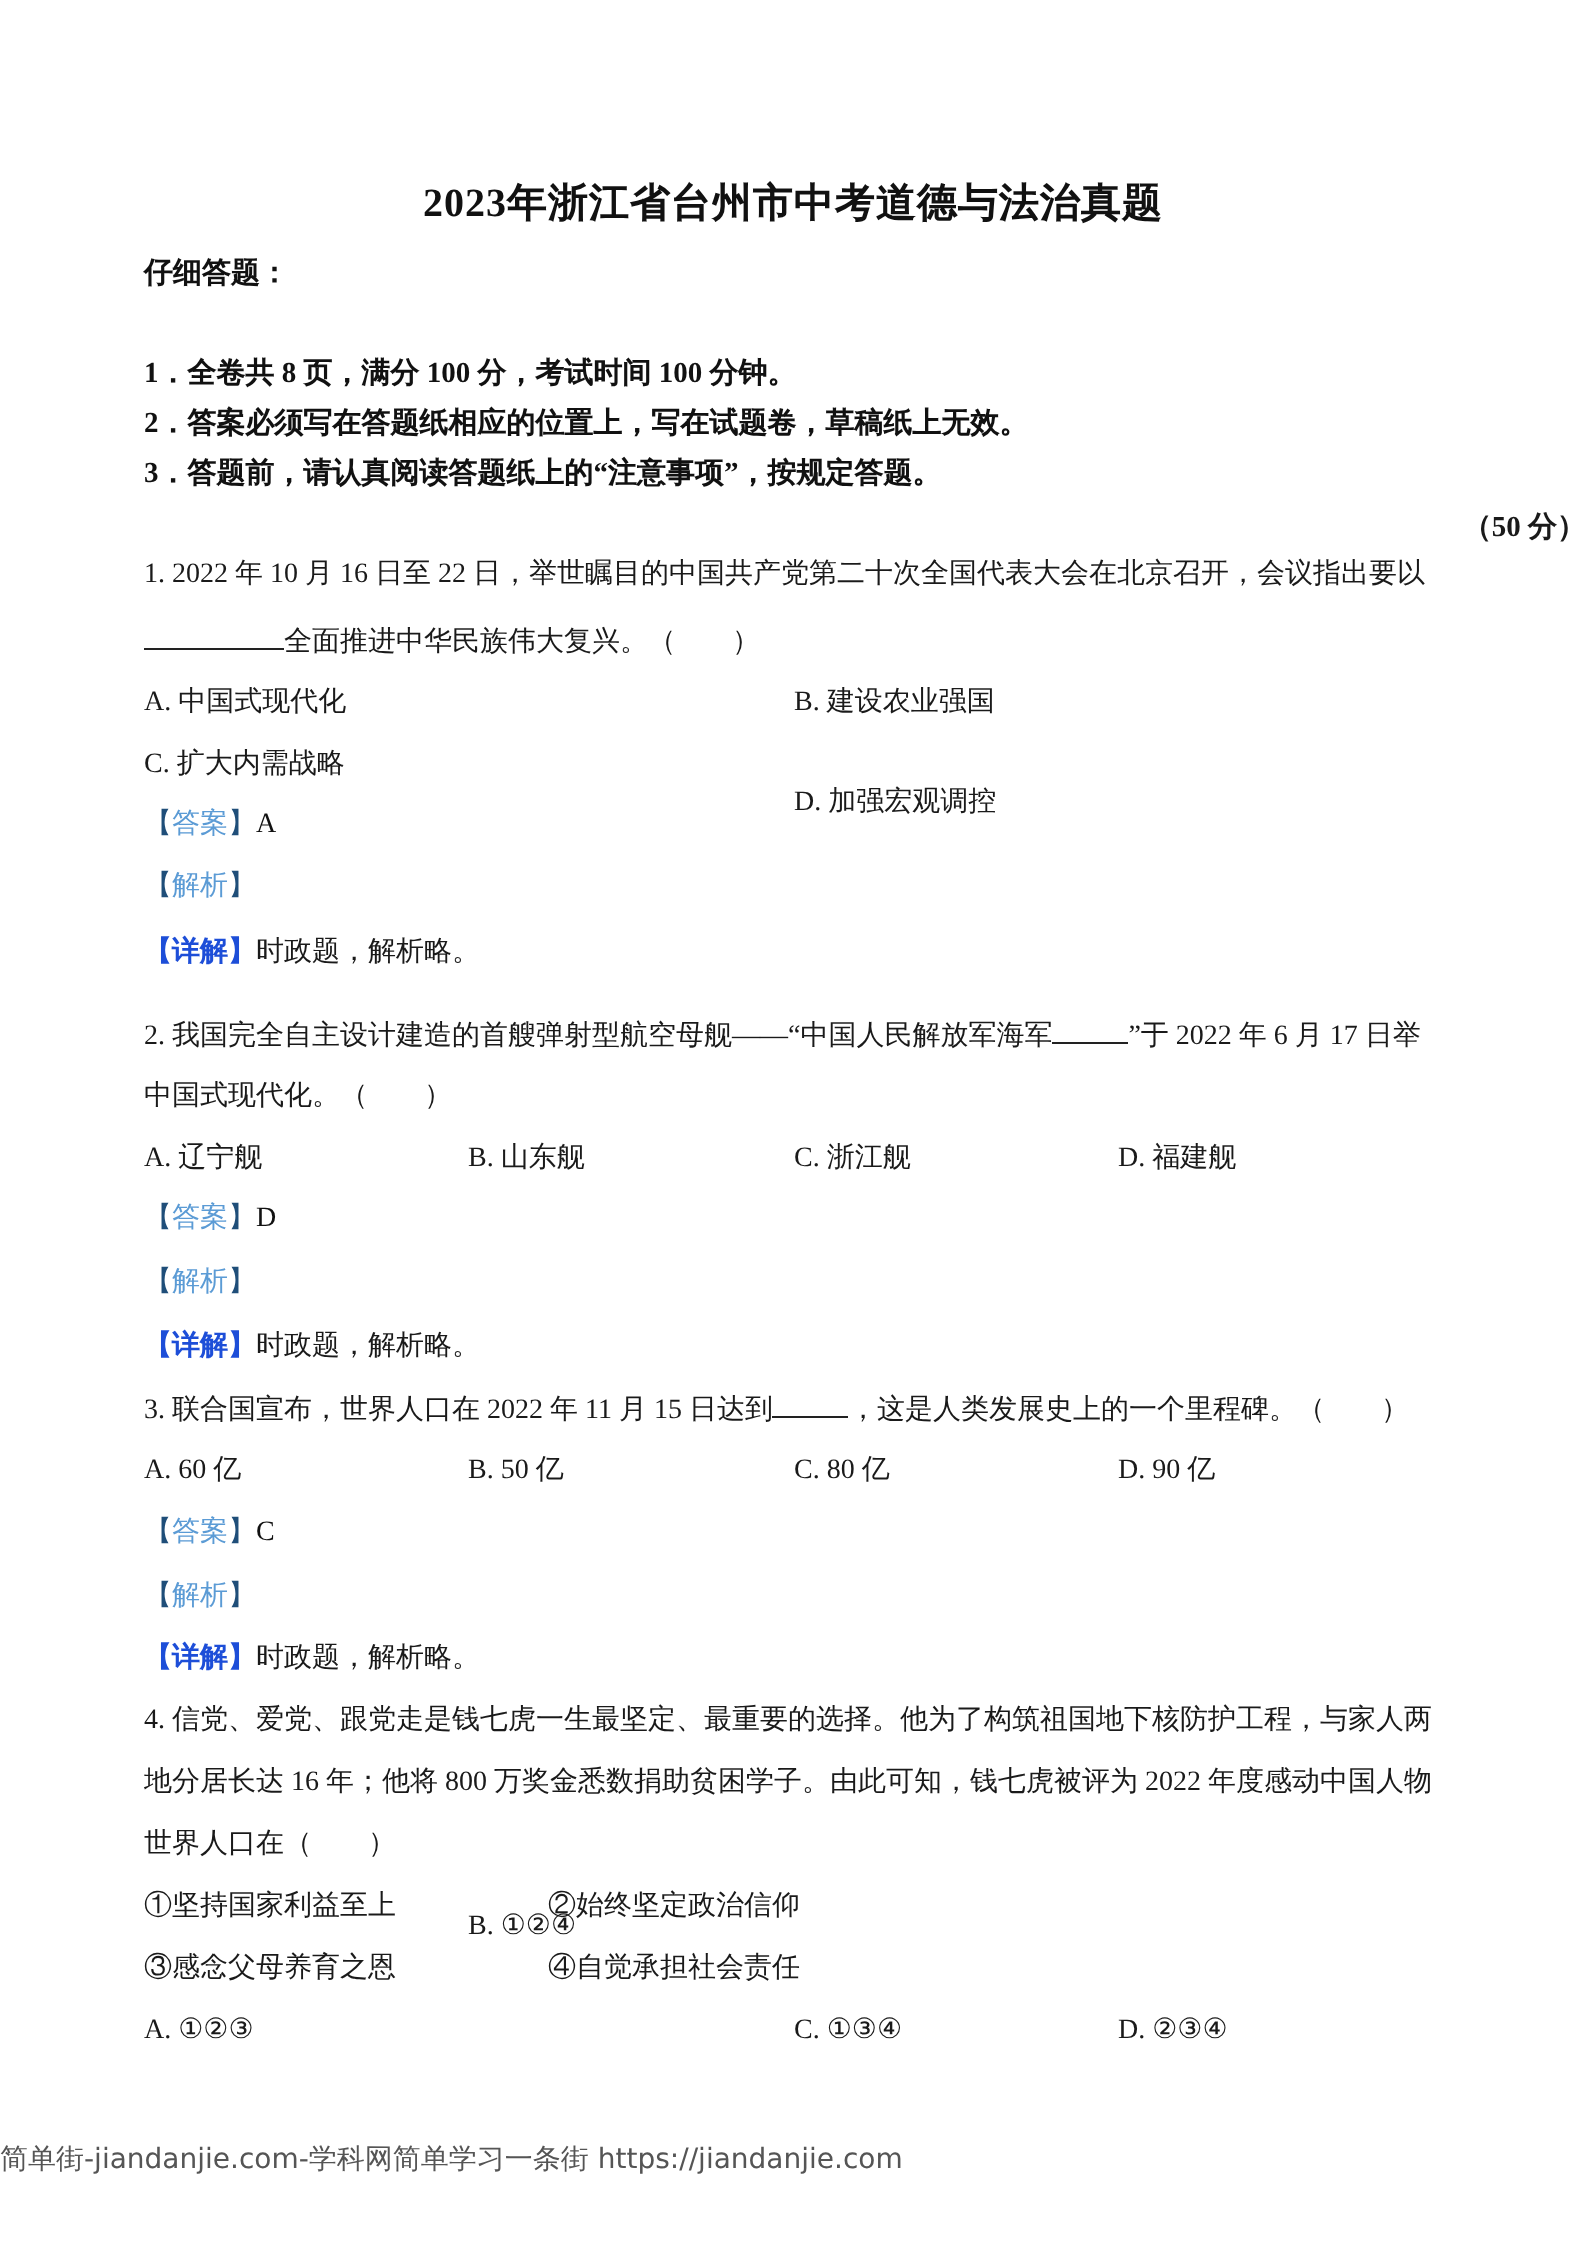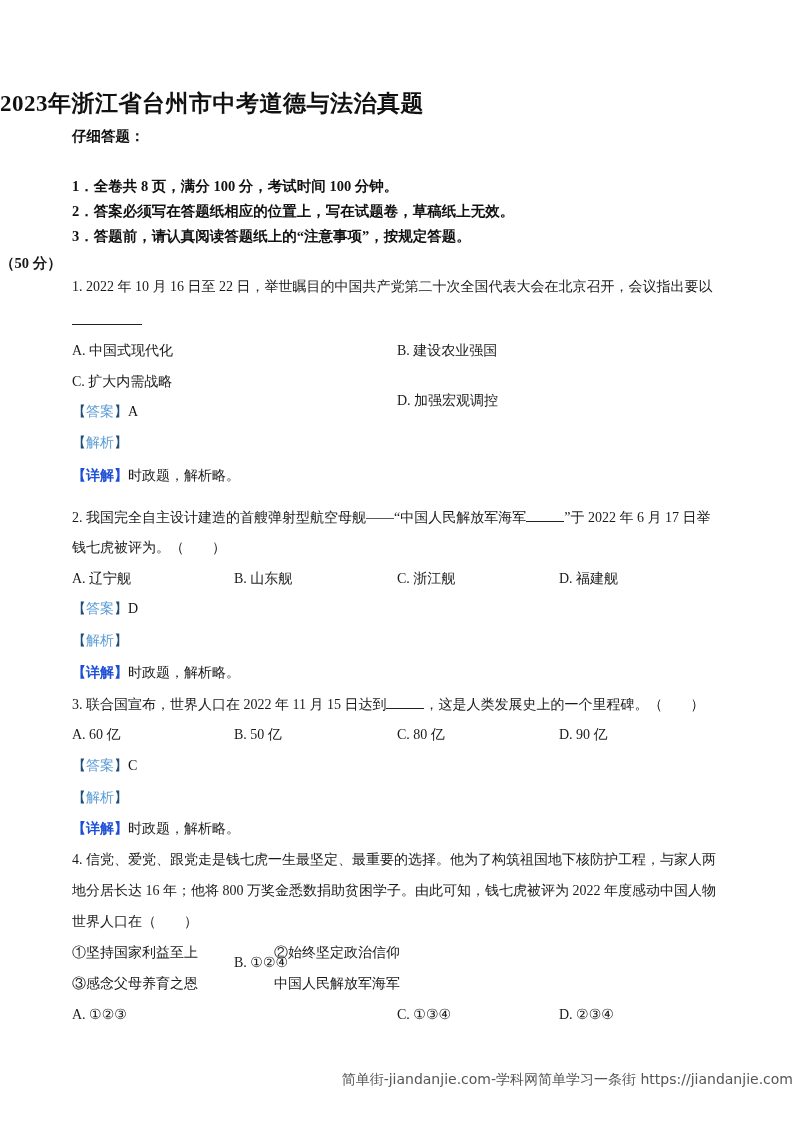--- a/index.html
+++ b/index.html
@@ -6,8 +6,8 @@
   body { width: 793px; height: 1122px; position: relative; overflow: hidden;
          font-family: "Liberation Serif", "DejaVu Serif", serif; color: #1a1a1a; }
   .page { position: absolute; left: 0; top: 0; width: 793px; height: 1122px; }
-  .title { position: absolute; top: 88px; left: 0; width: 793px; text-align: left;
-           font-size: 23px; font-weight: bold; letter-spacing: 0.5px; color: #111; }
+  .title { position: absolute; top: 88px; left: 0; width: 793px; text-align: center;
+           font-size: 20px; font-weight: bold; letter-spacing: 0.5px; color: #111; }
   .intro { position: absolute; left: 72px; font-size: 14.5px; font-weight: bold; color: #111; }
   .score { position: absolute; top: 254px; left: 0; width: 793px; text-align: left;
            font-size: 14.5px; font-weight: bold; }

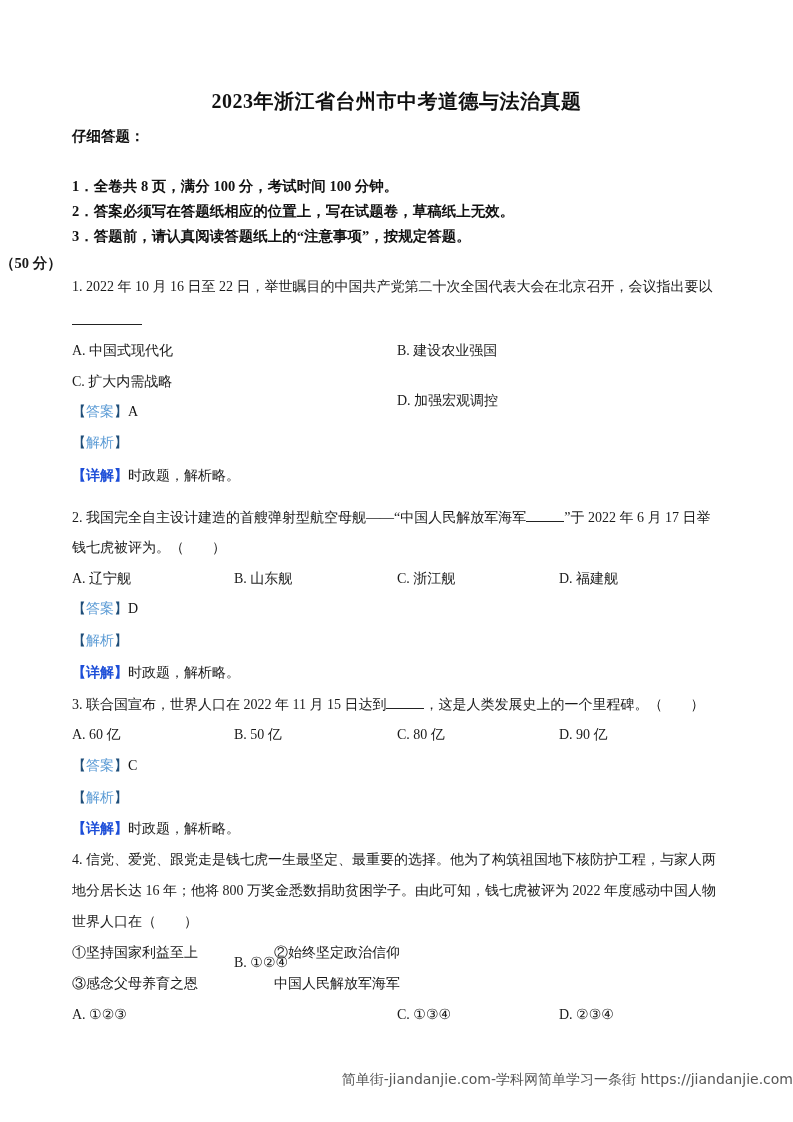--- a/index.html
+++ b/index.html
@@ -9,7 +9,7 @@
   .title { position: absolute; top: 88px; left: 0; width: 793px; text-align: center;
            font-size: 20px; font-weight: bold; letter-spacing: 0.5px; color: #111; }
   .intro { position: absolute; left: 72px; font-size: 14.5px; font-weight: bold; color: #111; }
-  .score { position: absolute; top: 254px; left: 0; width: 793px; text-align: left;
+  .score { position: absolute; top: 254px; left: 0; width: 793px; text-align: right;
            font-size: 14.5px; font-weight: bold; }
   .line { position: absolute; left: 72px; font-size: 14px; color: #1a1a1a; white-space: nowrap; }
   .opt { position: absolute; font-size: 14px; white-space: nowrap; }

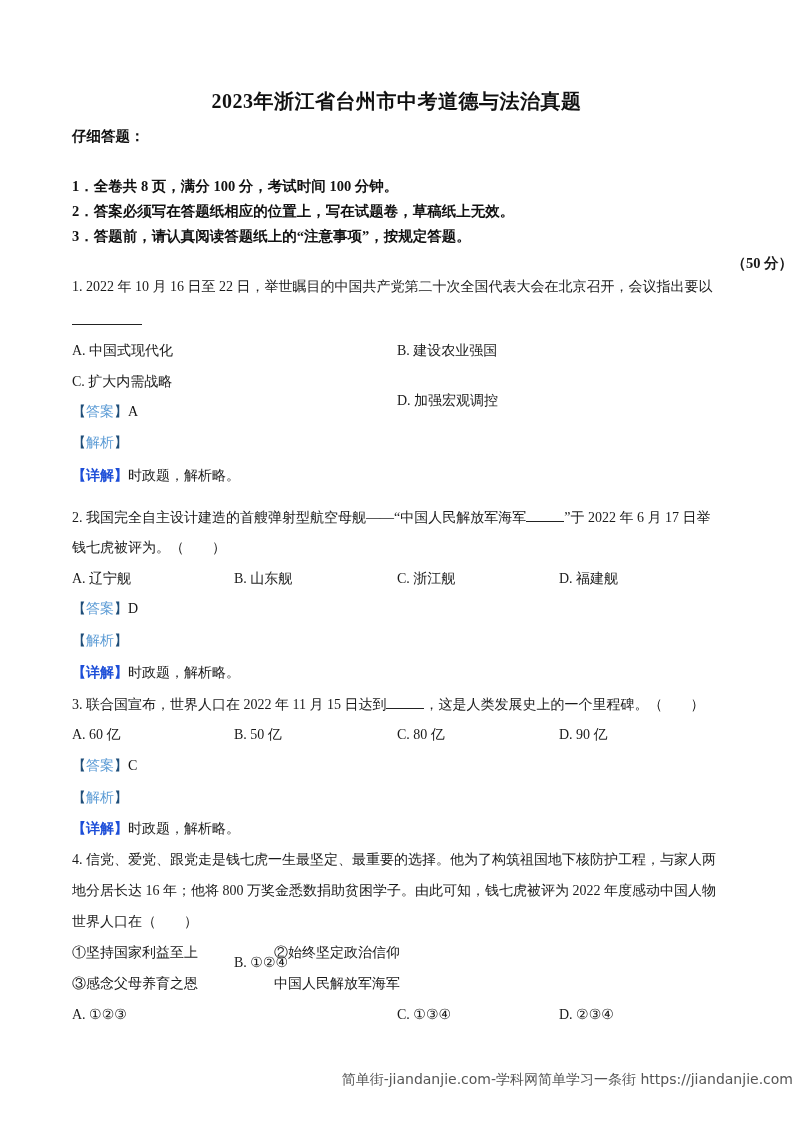--- a/index.html
+++ b/index.html
@@ -37,7 +37,7 @@
 
   <div class="line" style="top:278px">1. 2022 年 10 月 16 日至 22 日，举世瞩目的中国共产党第二十次全国代表大会在北京召开，会议指出要以</div>
   <div class="line" style="top:310px">
-    <span class="blank" style="width:70px"></span>
+    <span class="blank" style="width:70px"></span><span>全面推进中华民族伟大复兴。（　　）</span>
   </div>
   <div class="opt" style="top:342px;left:72px">A.  中国式现代化</div>
   <div class="opt" style="top:342px;left:397px">B.  建设农业强国</div>

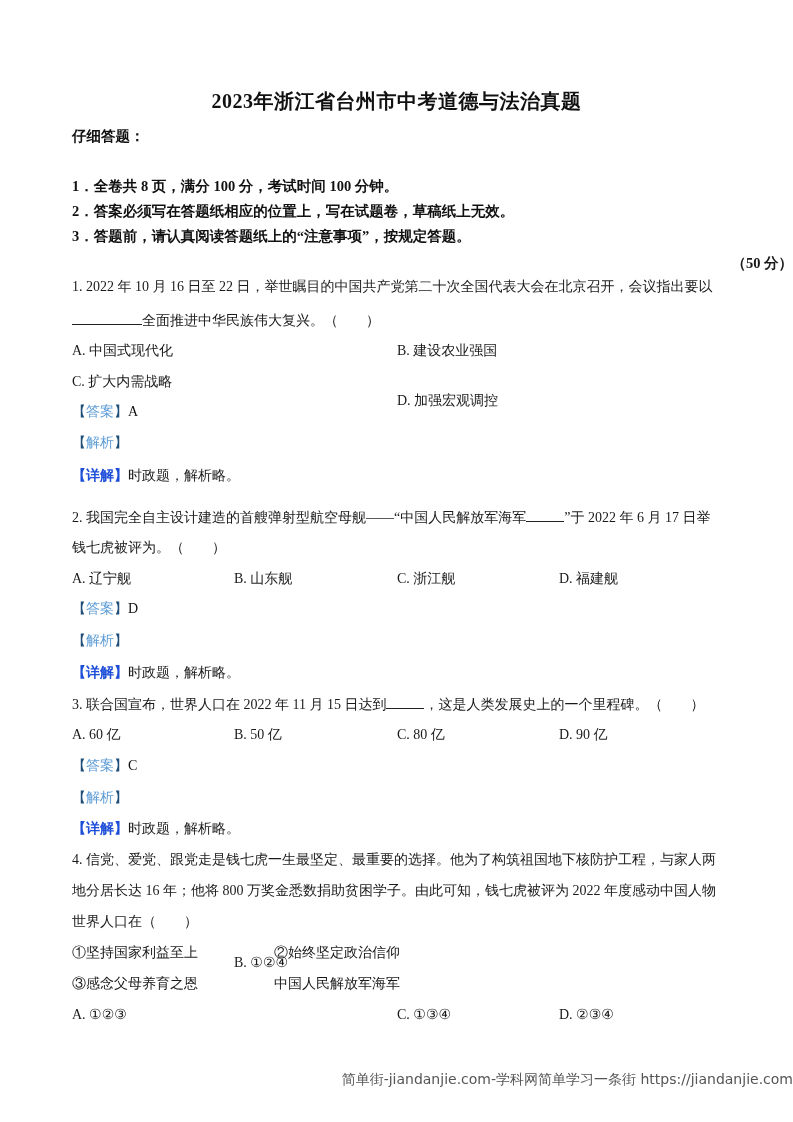--- a/index.html
+++ b/index.html
@@ -56,7 +56,7 @@
   <div class="line" style="top:507px">
     <span>2.  我国完全自主设计建造的首艘弹射型航空母舰——“中国人民解放军海军</span><span class="blank" style="width:38px"></span><span>”于 2022 年 6 月 17 日举</span>
   </div>
-  <div class="line" style="top:539px">钱七虎被评为。（　　）</div>
+  <div class="line" style="top:539px">中国式现代化。（　　）</div>
   <div class="opt" style="top:570px;left:72px">A.  辽宁舰</div>
   <div class="opt" style="top:570px;left:234px">B.  山东舰</div>
   <div class="opt" style="top:570px;left:397px">C.  浙江舰</div>

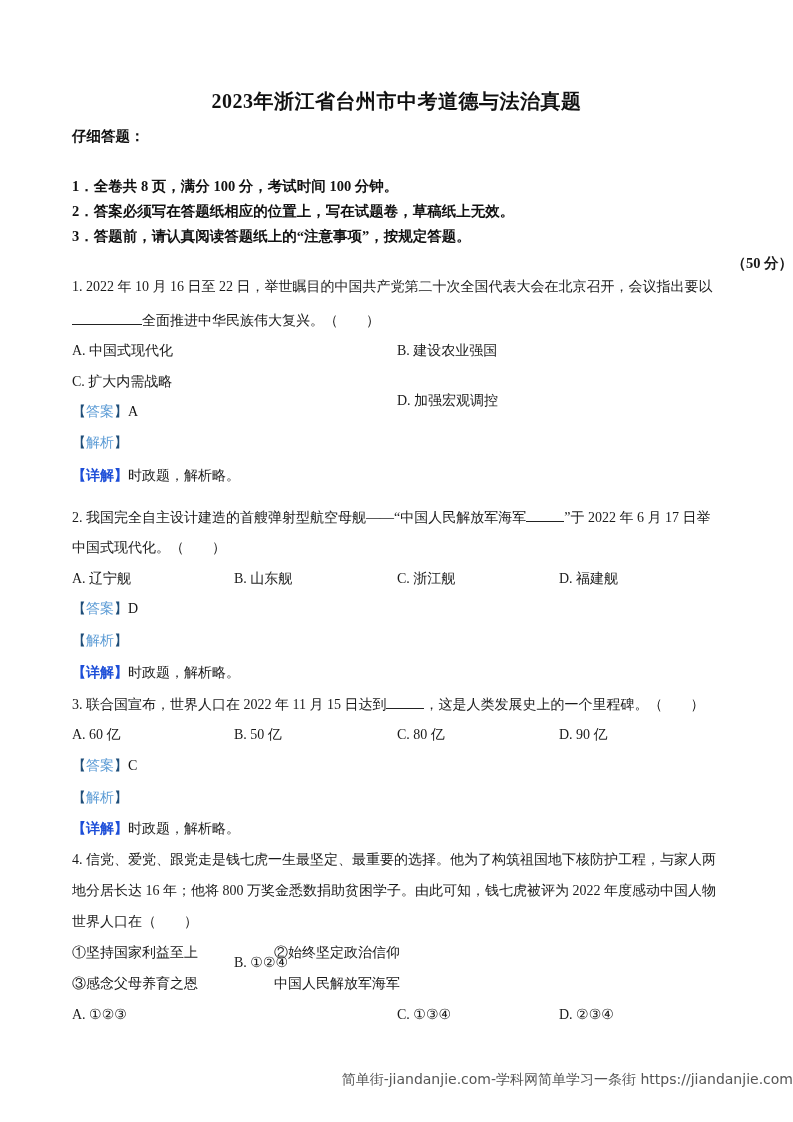--- a/index.html
+++ b/index.html
@@ -94,7 +94,7 @@
   <div class="opt" style="top:944px;left:72px">①坚持国家利益至上</div>
   <div class="opt" style="top:944px;left:274px">②始终坚定政治信仰</div>
   <div class="opt" style="top:975px;left:72px">③感念父母养育之恩</div>
-  <div class="opt" style="top:975px;left:274px">中国人民解放军海军</div>
+  <div class="opt" style="top:975px;left:274px">④自觉承担社会责任</div>
   <div class="opt" style="top:1006px;left:72px">A. ①②③</div>
   <div class="opt" style="top:954px;left:234px">B. ①②④</div>
   <div class="opt" style="top:1006px;left:397px">C. ①③④</div>

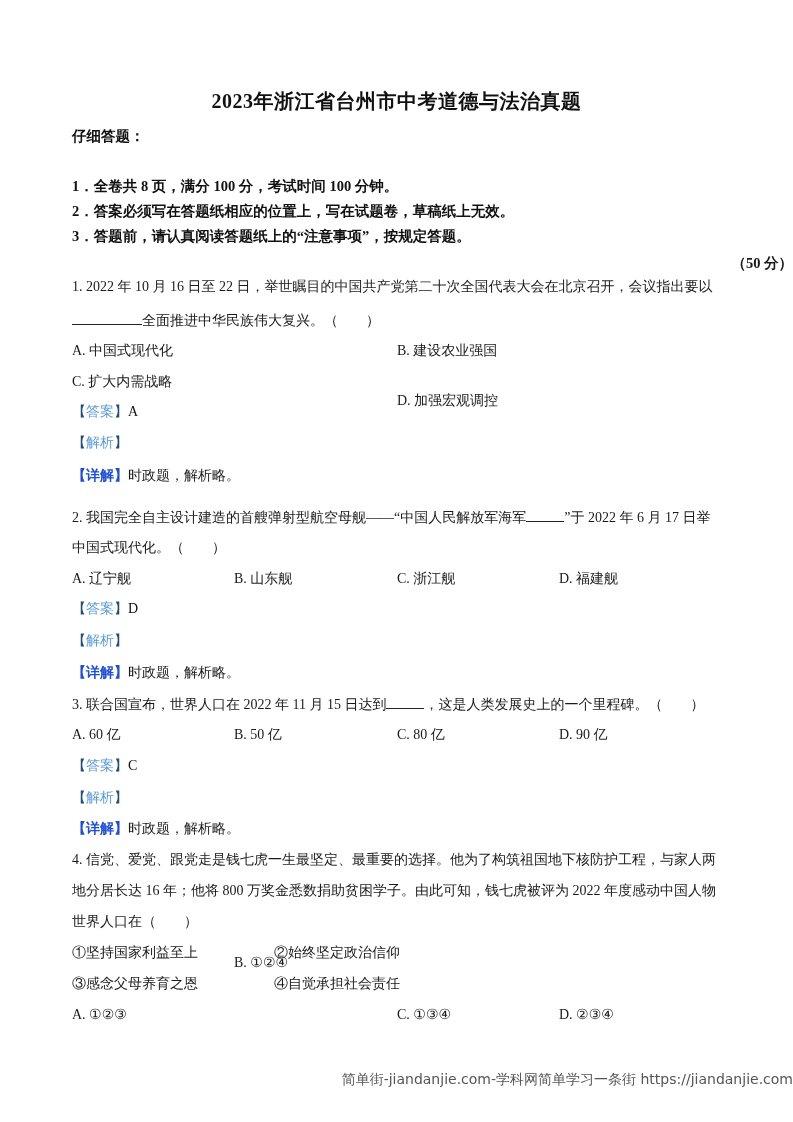--- a/index.html
+++ b/index.html
@@ -18,7 +18,7 @@
   .lbl-tx { color: #5b9bd5; }
   .detail-br { color: #1d4ed8; font-weight: bold; }
   .ans-val { color: #111; }
-  .footer { position: absolute; top: 1071px; left: 0; width: 793px; text-align: right;
+  .footer { position: absolute; top: 1071px; left: 0; width: 793px; text-align: left;
             font-family: "DejaVu Sans", sans-serif; font-size: 14px; color: #555; }
 </style>
 </head>

